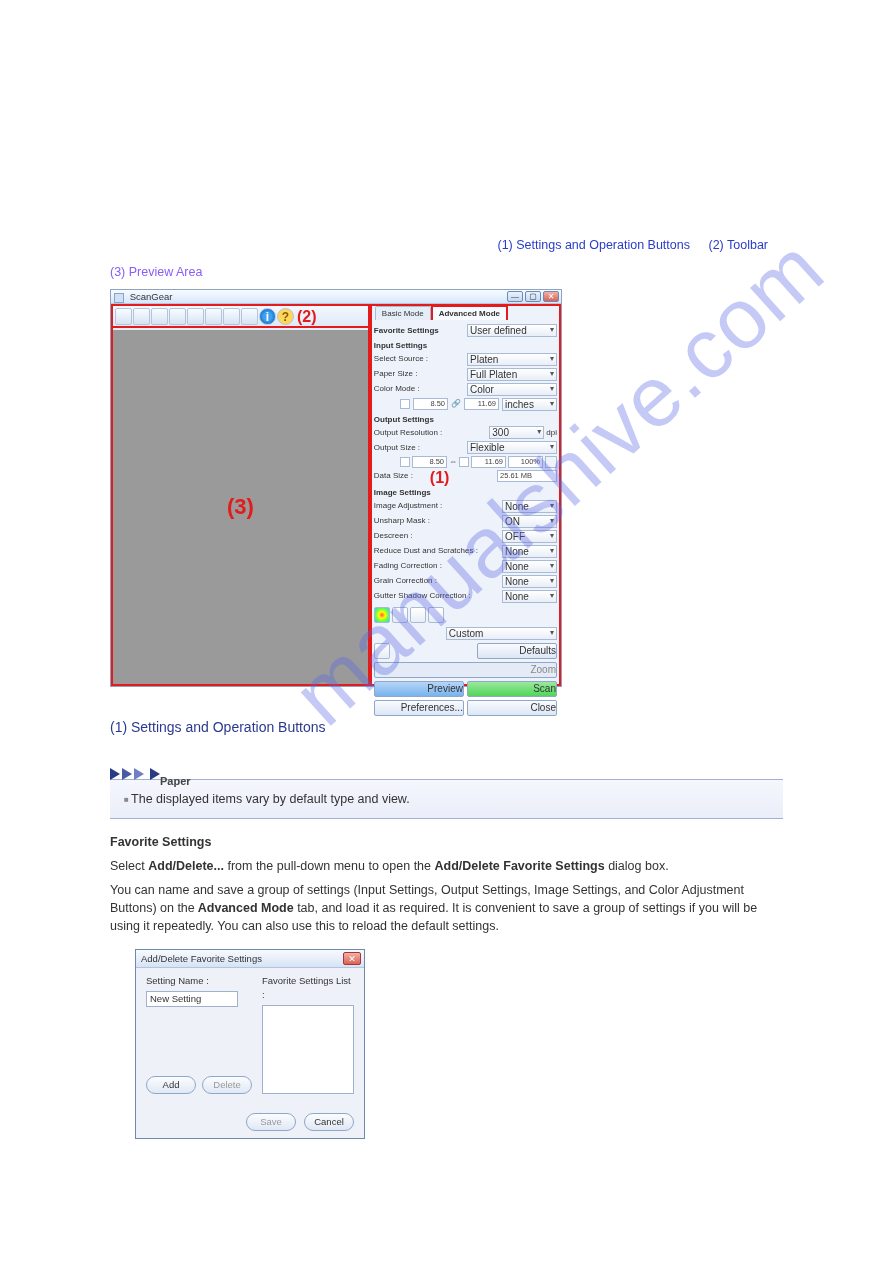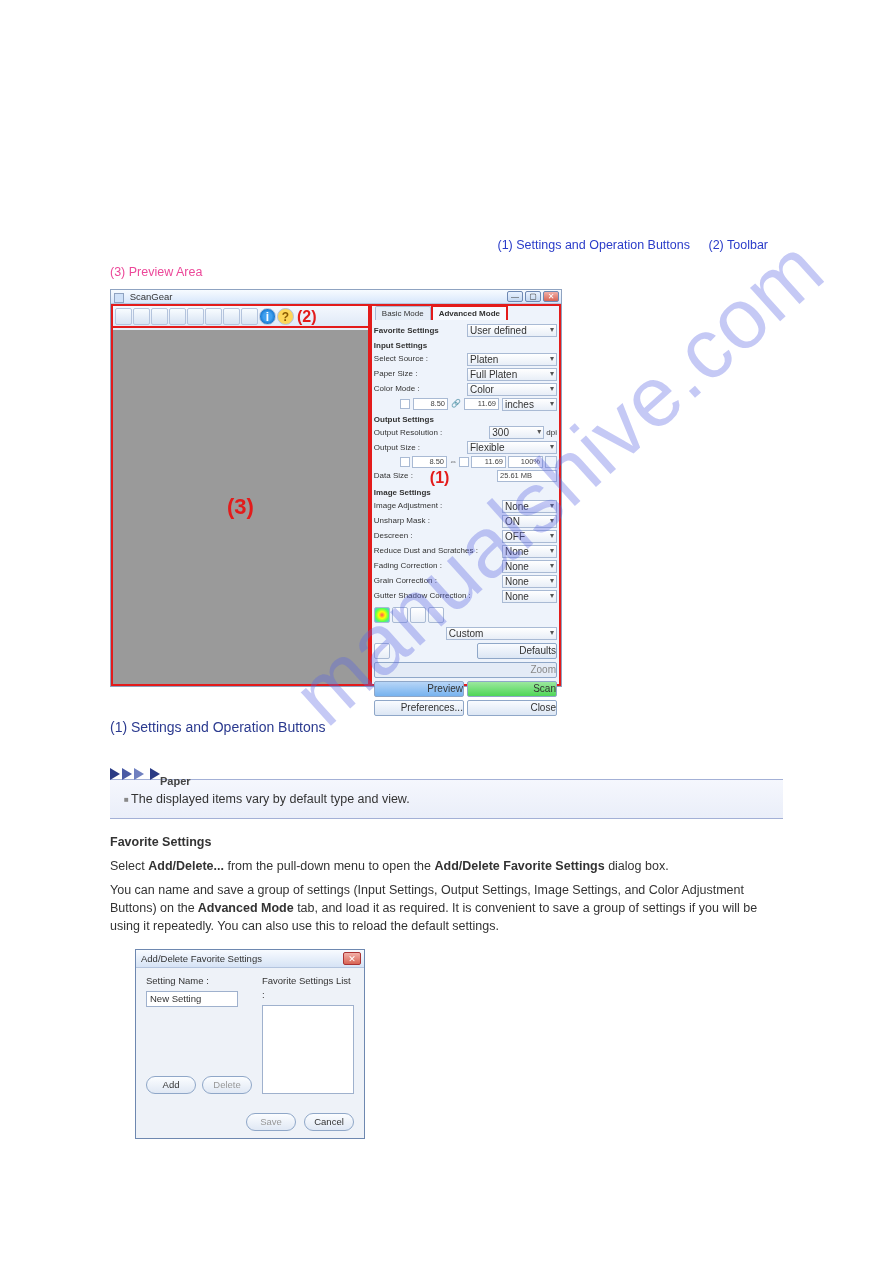--- a/index.html
+++ b/index.html
@@ -11,7 +11,7 @@
 
   .links-row { margin-top: 155px; margin-bottom: 10px; line-height: 1.7; text-align: right; }
   .links-row a, .linkish { color: #2a3cc9; text-decoration: none; margin-right: 15px; cursor: pointer; }
-  .links3 { margin-top: -3px; color: #ec4899; }
+  .links3 { margin-top: -3px; color: #8b5cf6; }
 
   
   .sg-window { width: 452px; height: 398px; border: 1px solid #8fa3c1; background: linear-gradient(#e9f1fb,#dbe6f4); position: relative; margin-top: 8px; }

